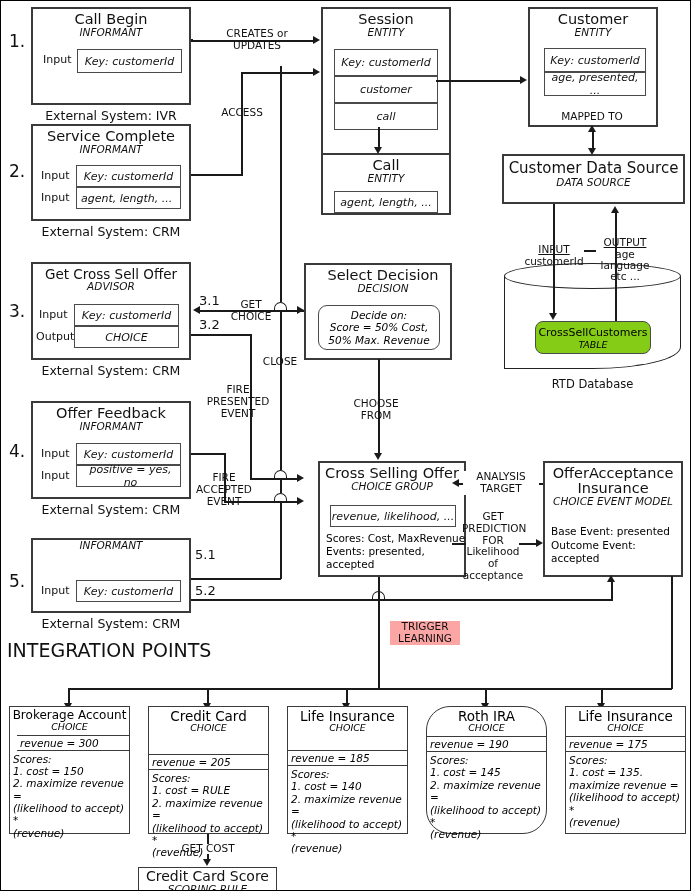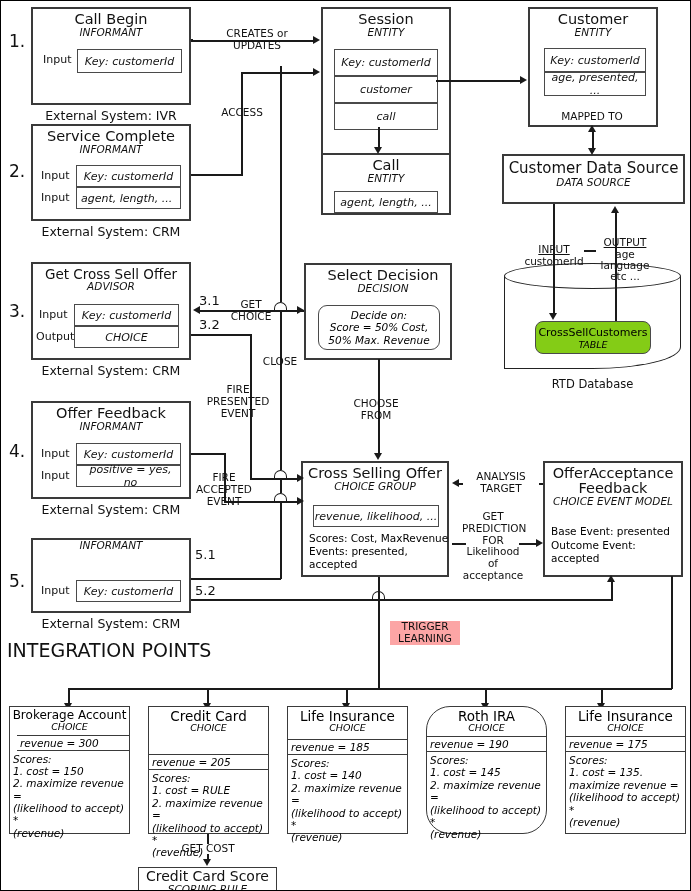--- a/index.html
+++ b/index.html
@@ -144,7 +144,7 @@
     </div>
   </div>
 
-  <div class="abs node" style="left:300px;top:460px;width:148px;height:116px;">
+  <div class="abs node" style="left:317px;top:460px;width:148px;height:116px;">
     <div class="ttl">Cross Selling Offer</div>
     <div class="sub">CHOICE GROUP</div>
     <div class="abs slot" style="left:10px;top:42px;width:126px;height:22px;">revenue, likelihood, ...</div>

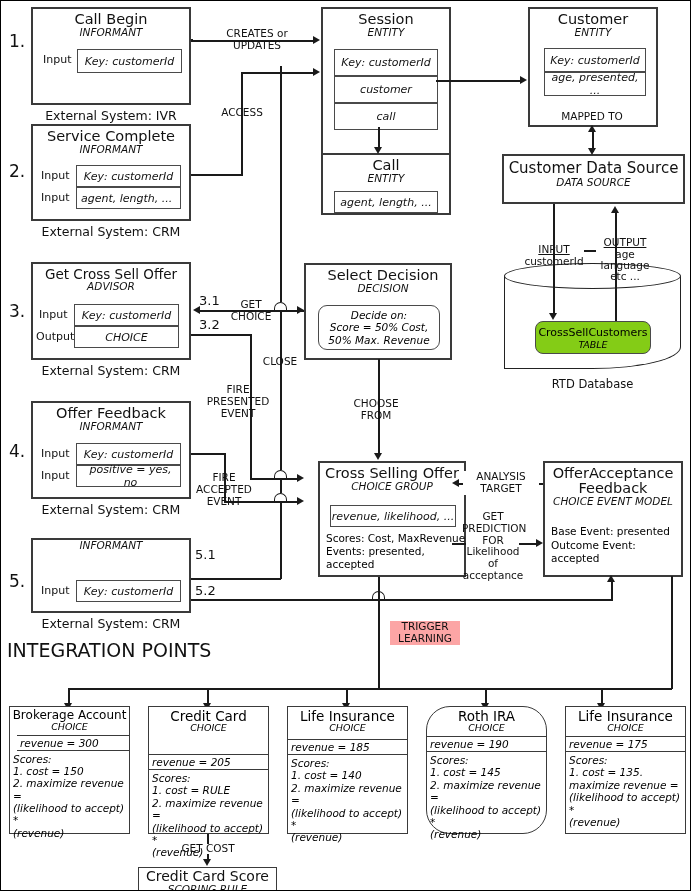--- a/index.html
+++ b/index.html
@@ -156,7 +156,7 @@
 
   <div class="abs node" style="left:542px;top:460px;width:140px;height:116px;">
     <div class="ttl">OfferAcceptance</div>
-    <div class="ttl" style="padding-top:0;">Feedback</div>
+    <div class="ttl" style="padding-top:0;">Insurance</div>
     <div class="sub">CHOICE EVENT MODEL</div>
     <div class="abs" style="left:6px;top:62px;width:134px;font-size:10.5px;line-height:1.3;">
       <div>Base Event: presented</div>

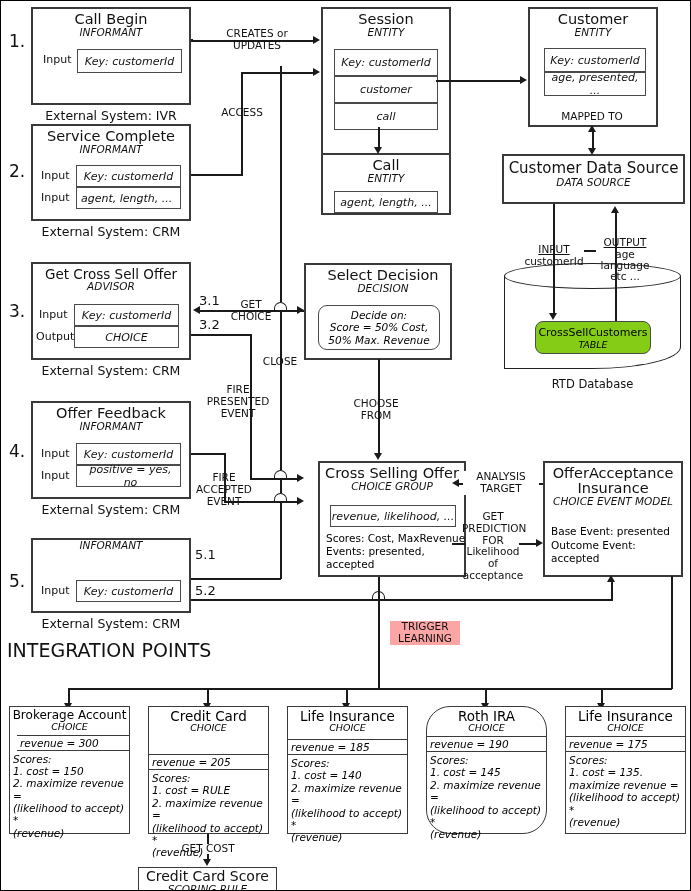--- a/index.html
+++ b/index.html
@@ -337,7 +337,7 @@
   <div class="abs card" style="left:286px;top:705px;width:121px;height:128px;">
     <div class="chd">Life Insurance</div>
     <div class="csub">CHOICE</div>
-    <div class="crev" style="margin-top:5px;">revenue = 185</div>
+    <div class="crev" style="margin-top:16px;">revenue = 185</div>
     <div class="cscore">
       <div>Scores:</div>
       <div>1. cost = 140</div>

